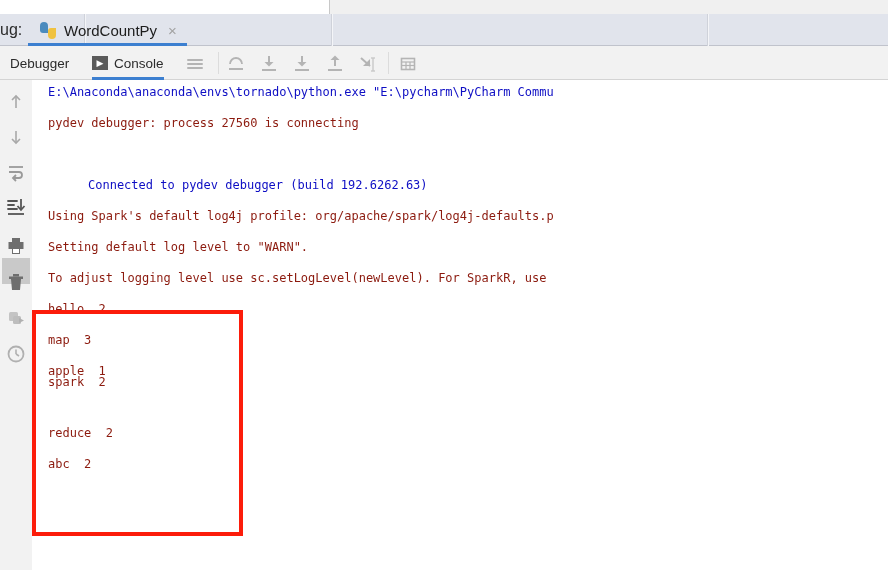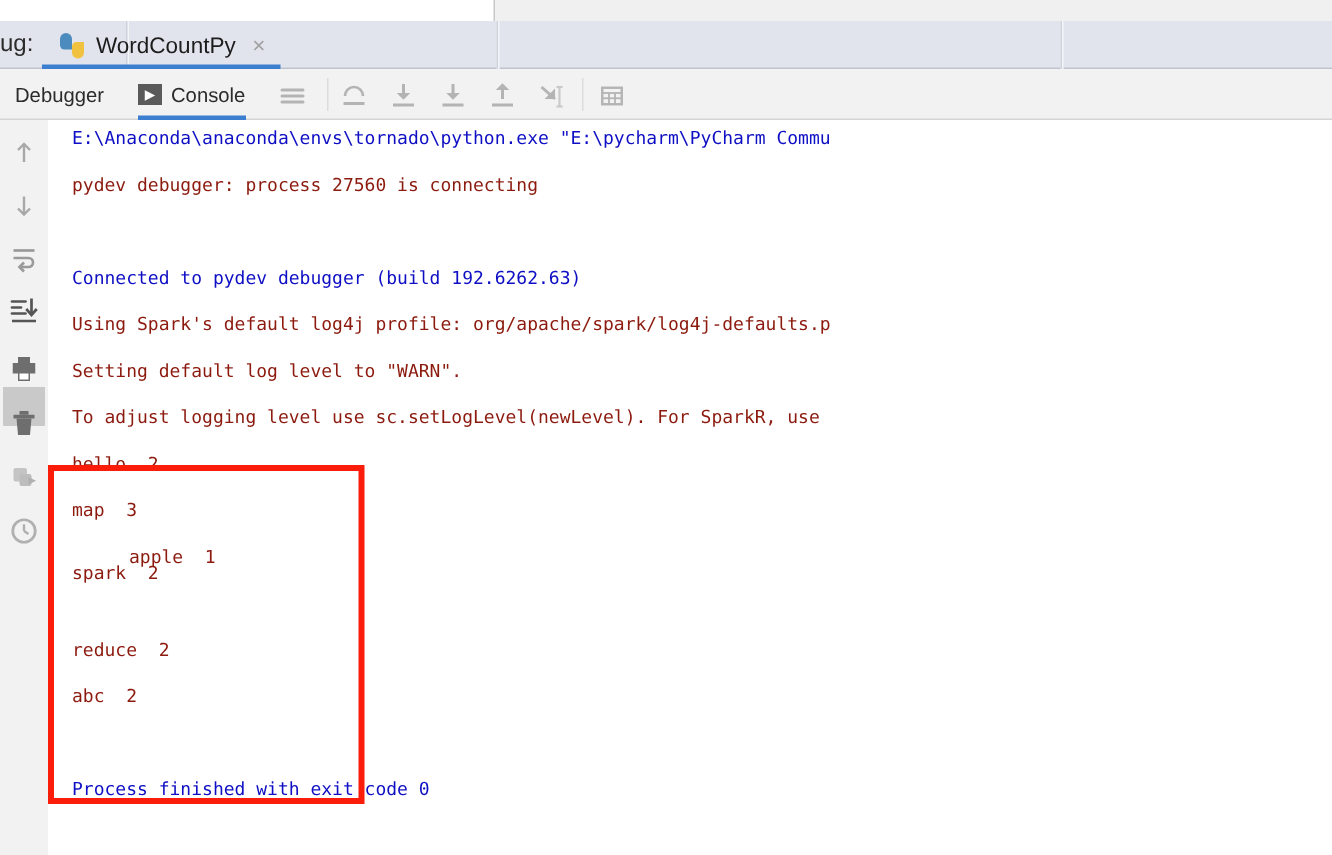--- a/index.html
+++ b/index.html
@@ -388,7 +388,7 @@
     <div class="cline blue" style="top: 2px;">E:\Anaconda\anaconda\envs\tornado\python.exe "E:\pycharm\PyCharm Commu</div>
     <div class="cline dred" style="top: 33px;">pydev debugger: process 27560 is connecting</div>
     <div class="cline dred" style="top: 64px;"></div>
-    <div class="cline blue" style="top: 95px;">Connected to pydev debugger (build 192.6262.63)</div>
+    <div class="cline blue" style="top: 95px; margin-left: 40px;">Connected to pydev debugger (build 192.6262.63)</div>
     <div class="cline dred" style="top: 126px;">Using Spark's default log4j profile: org/apache/spark/log4j-defaults.p</div>
     <div class="cline dred" style="top: 188px;">To adjust logging level use sc.setLogLevel(newLevel). For SparkR, use</div>
     <div class="cline dred" style="top: 157px;">Setting default log level to "WARN".</div>

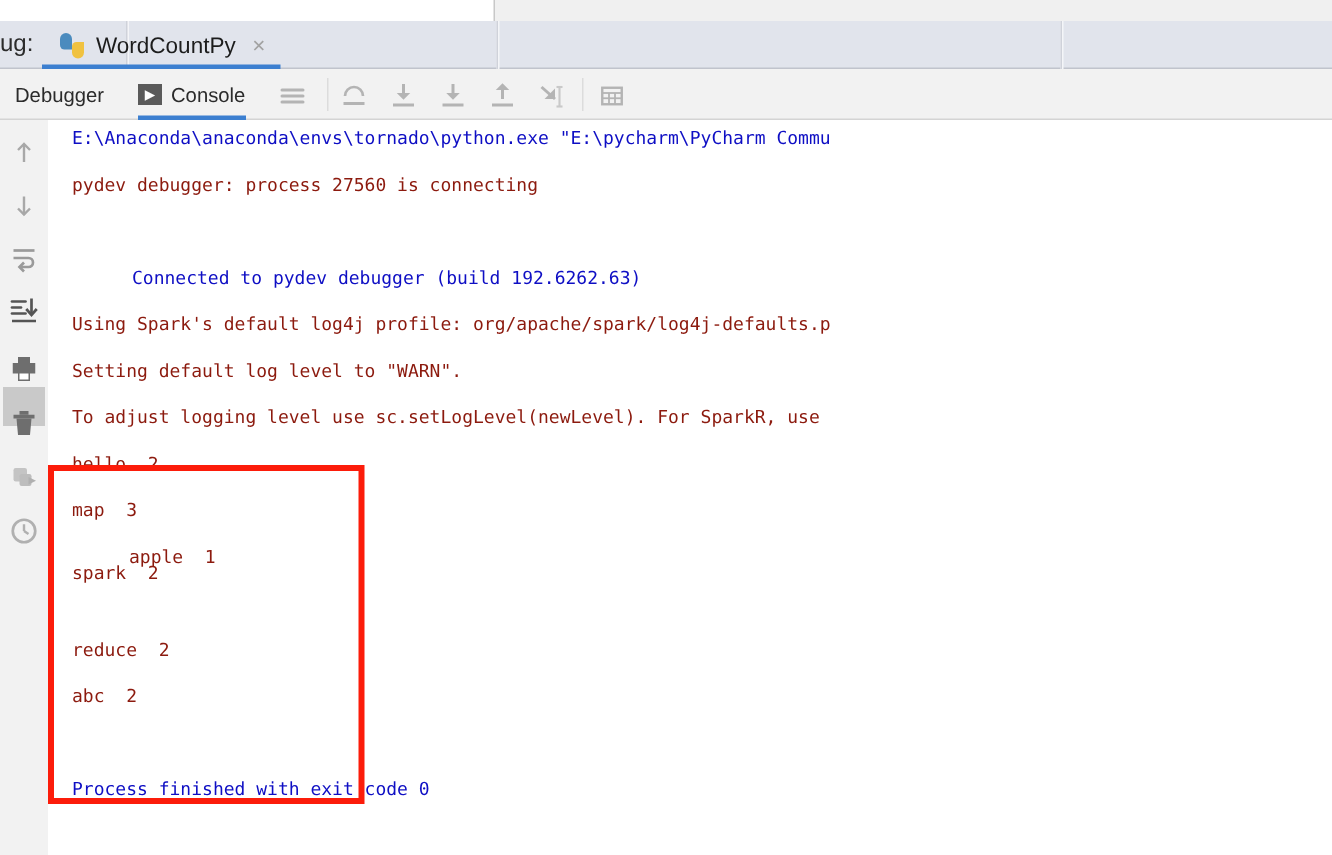--- a/index.html
+++ b/index.html
@@ -394,7 +394,7 @@
     <div class="cline dred" style="top: 157px;">Setting default log level to "WARN".</div>
     <div class="cline dred" style="top: 219px;">hello  2</div>
     <div class="cline dred" style="top: 250px;">map  3</div>
-    <div class="cline dred" style="top: 281px; margin-left: 38px;">apple  1</div>
+    <div class="cline dred" style="top: 281px;">apple  1</div>
     <div class="cline dred" style="top: 292px; text-align: center;">spark  2</div>
     <div class="cline dred" style="top: 343px;">reduce  2</div>
     <div class="cline dred" style="top: 374px;">abc  2</div>

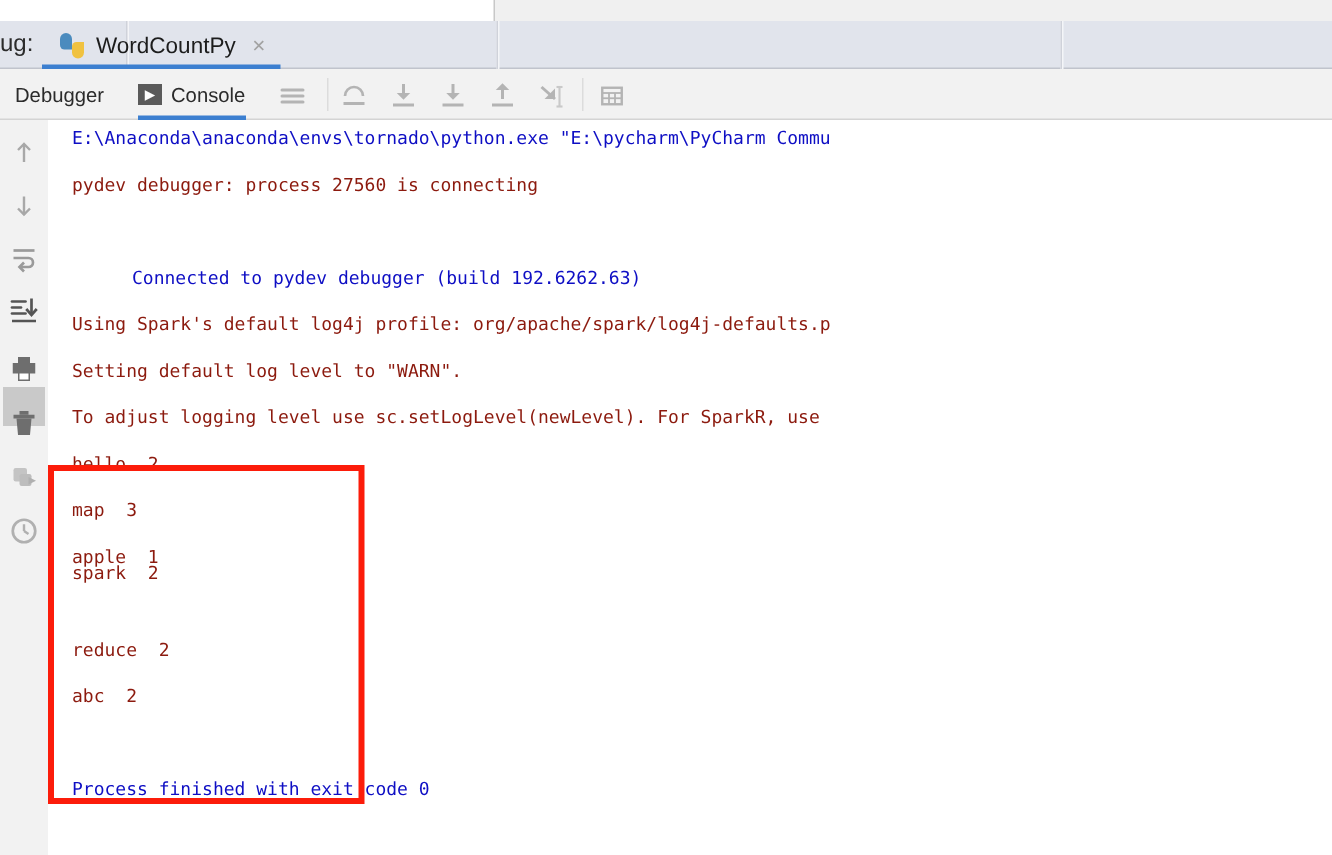--- a/index.html
+++ b/index.html
@@ -399,7 +399,6 @@
     <div class="cline dred" style="top: 343px;">reduce  2</div>
     <div class="cline dred" style="top: 374px;">abc  2</div>
     <div class="cline dred" style="top: 405px;"></div>
-    <div class="cline blue" style="top: 436px;">Process finished with exit code 0</div>
   </div>
 
 <div id="red-box"></div>

